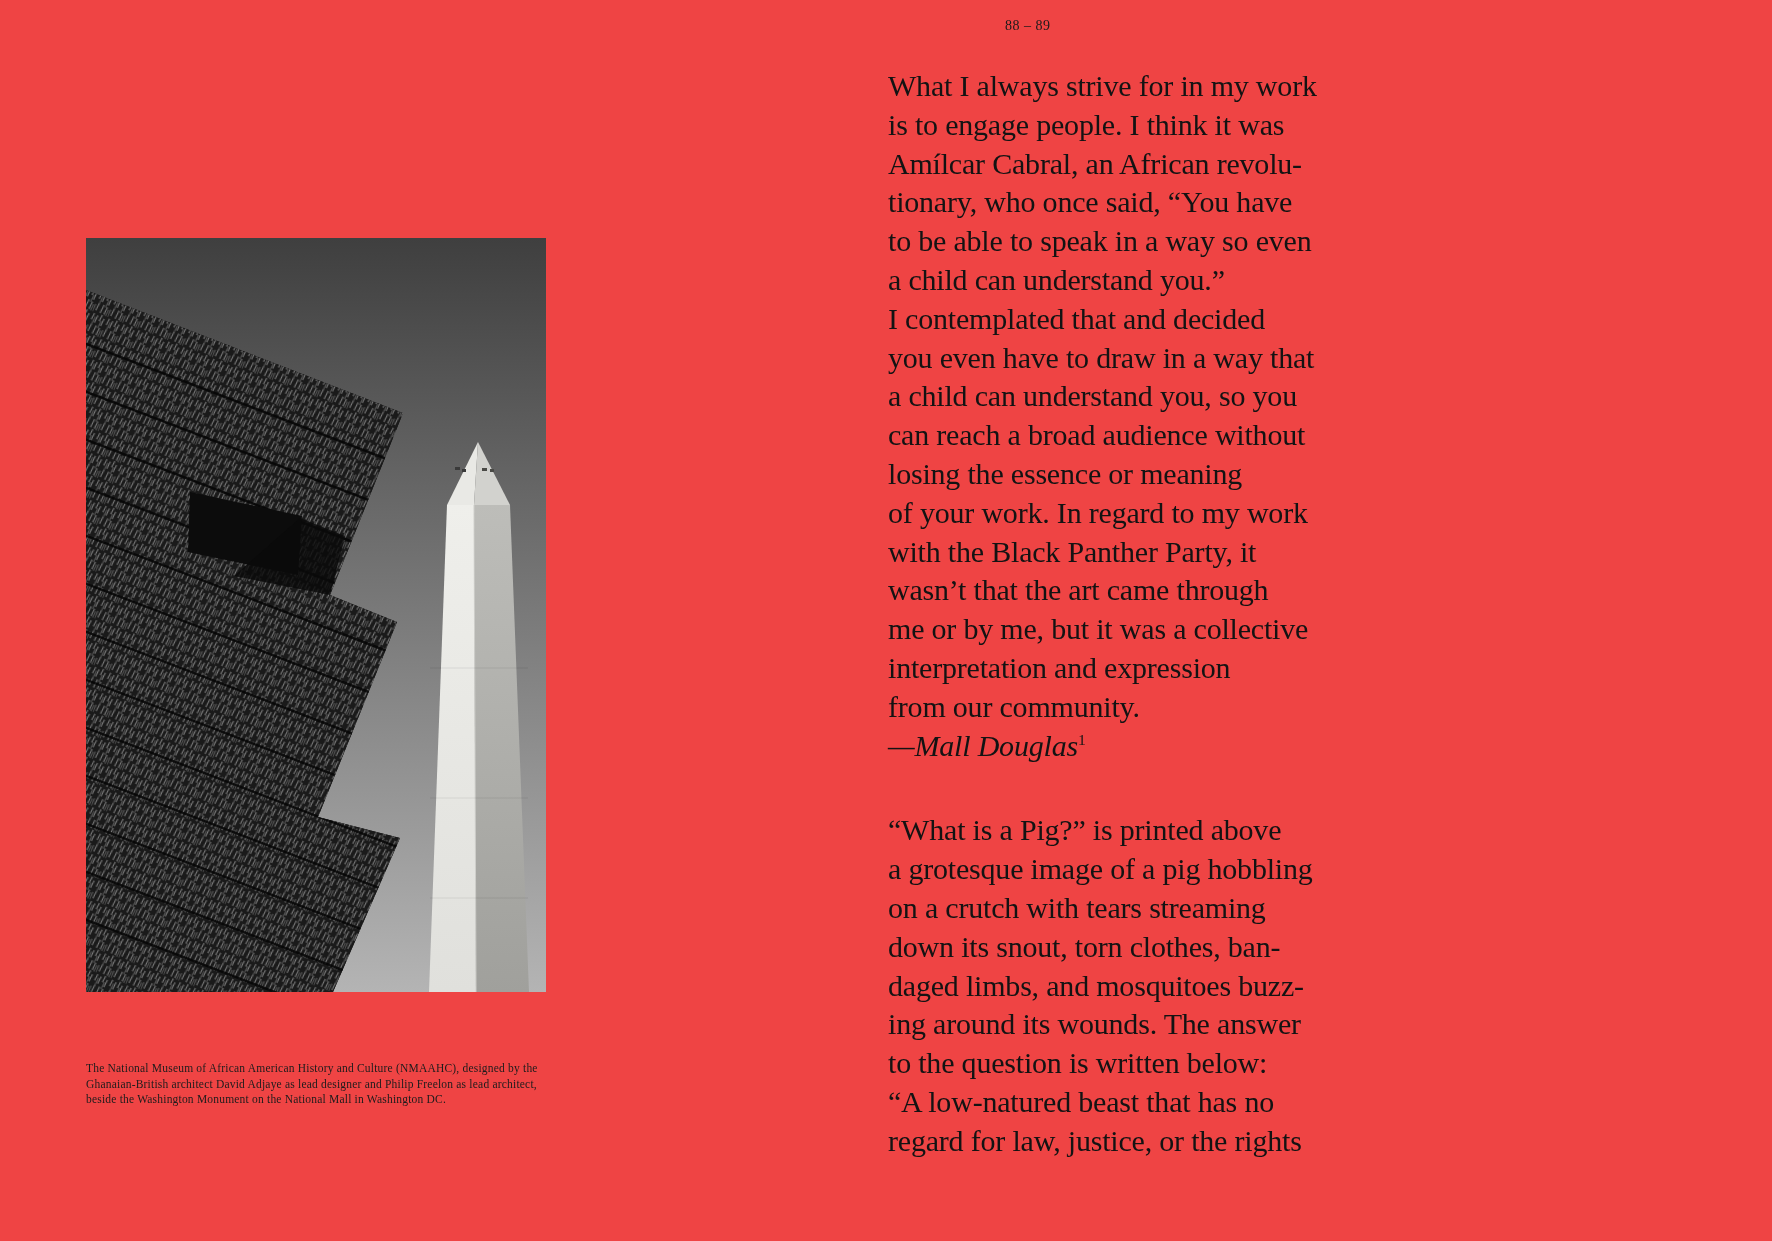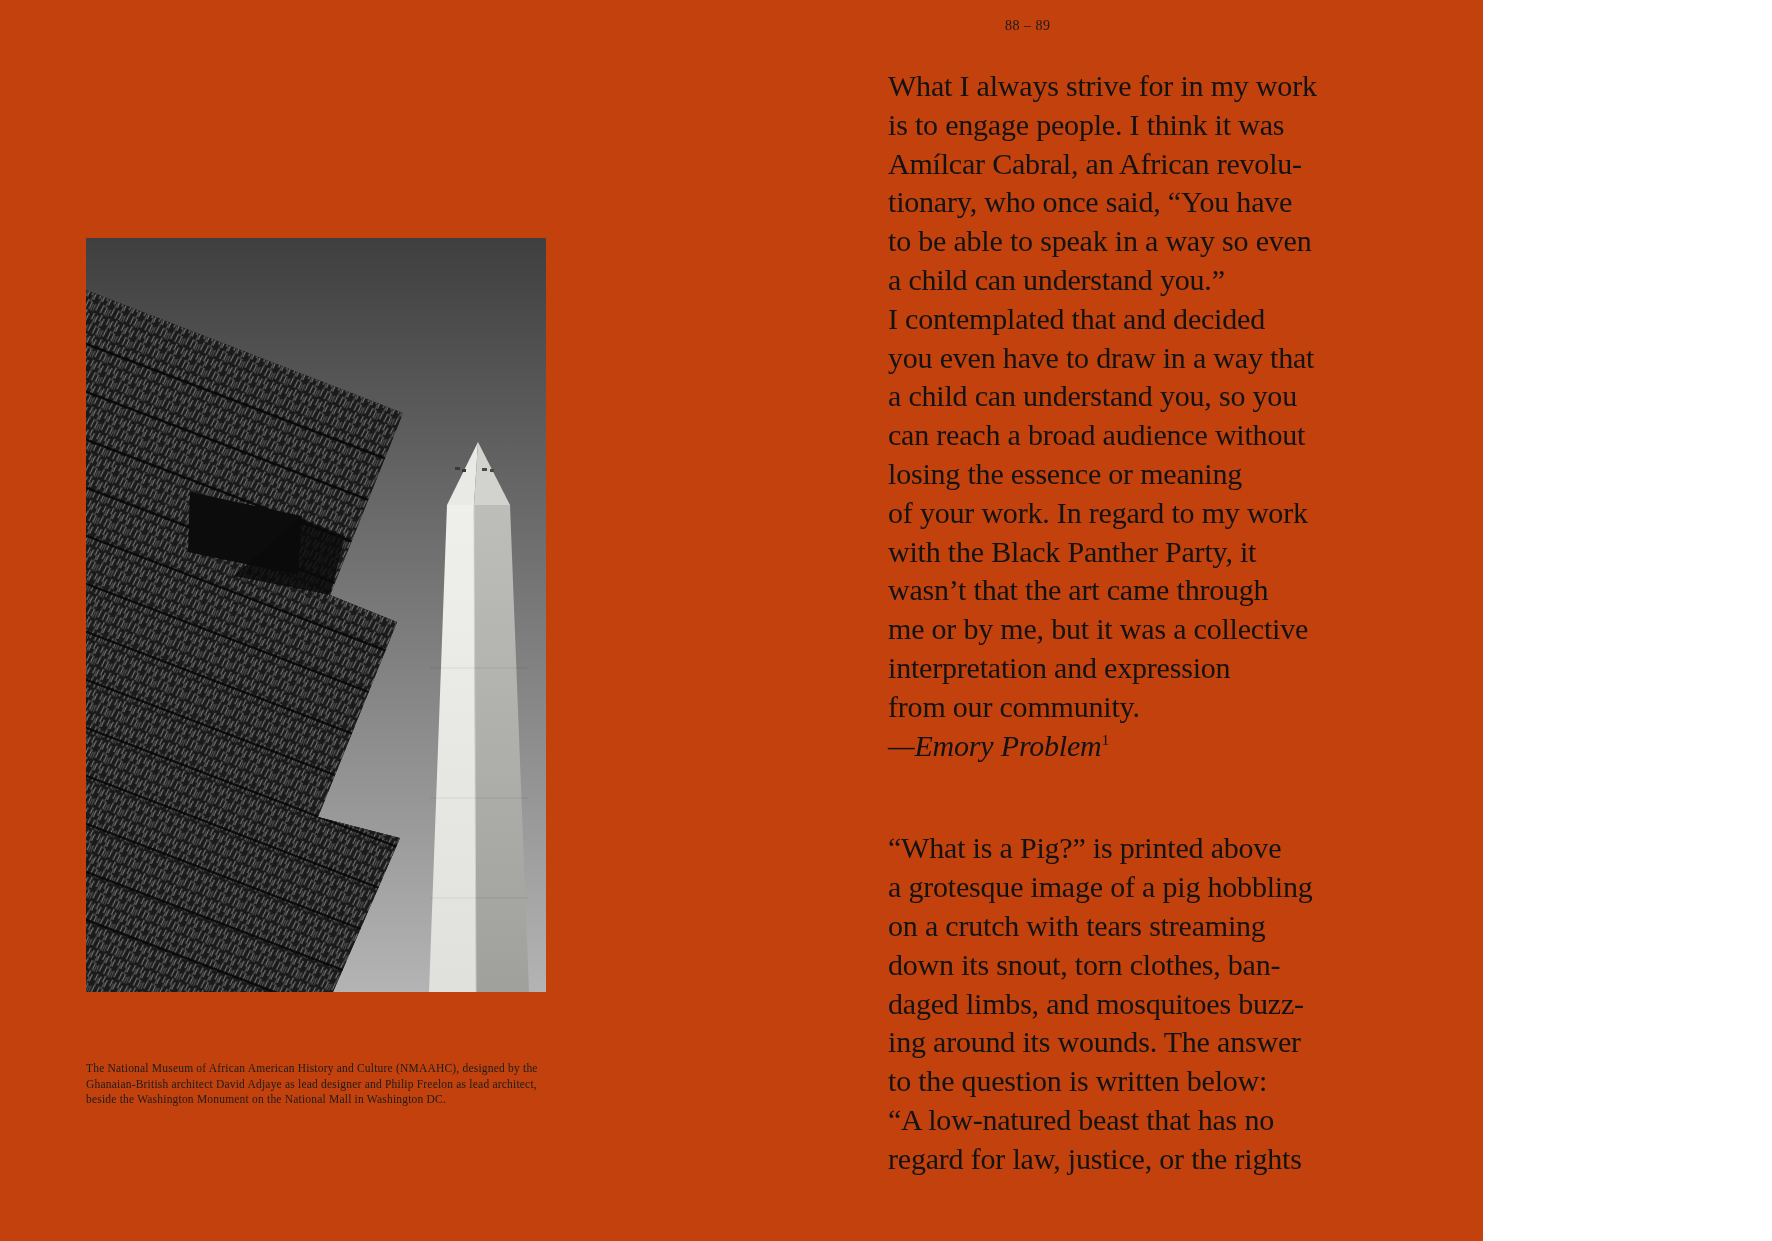--- a/index.html
+++ b/index.html
@@ -9,9 +9,9 @@
   }
   .spread {
     position: relative;
-    width: 1483px;
+    width: 1772px;
     height: 1241px;
-    background: #c2410c;
+    background: #ef4444;
     font-family: "Liberation Serif", "DejaVu Serif", serif;
     color: #111111;
     overflow: hidden;

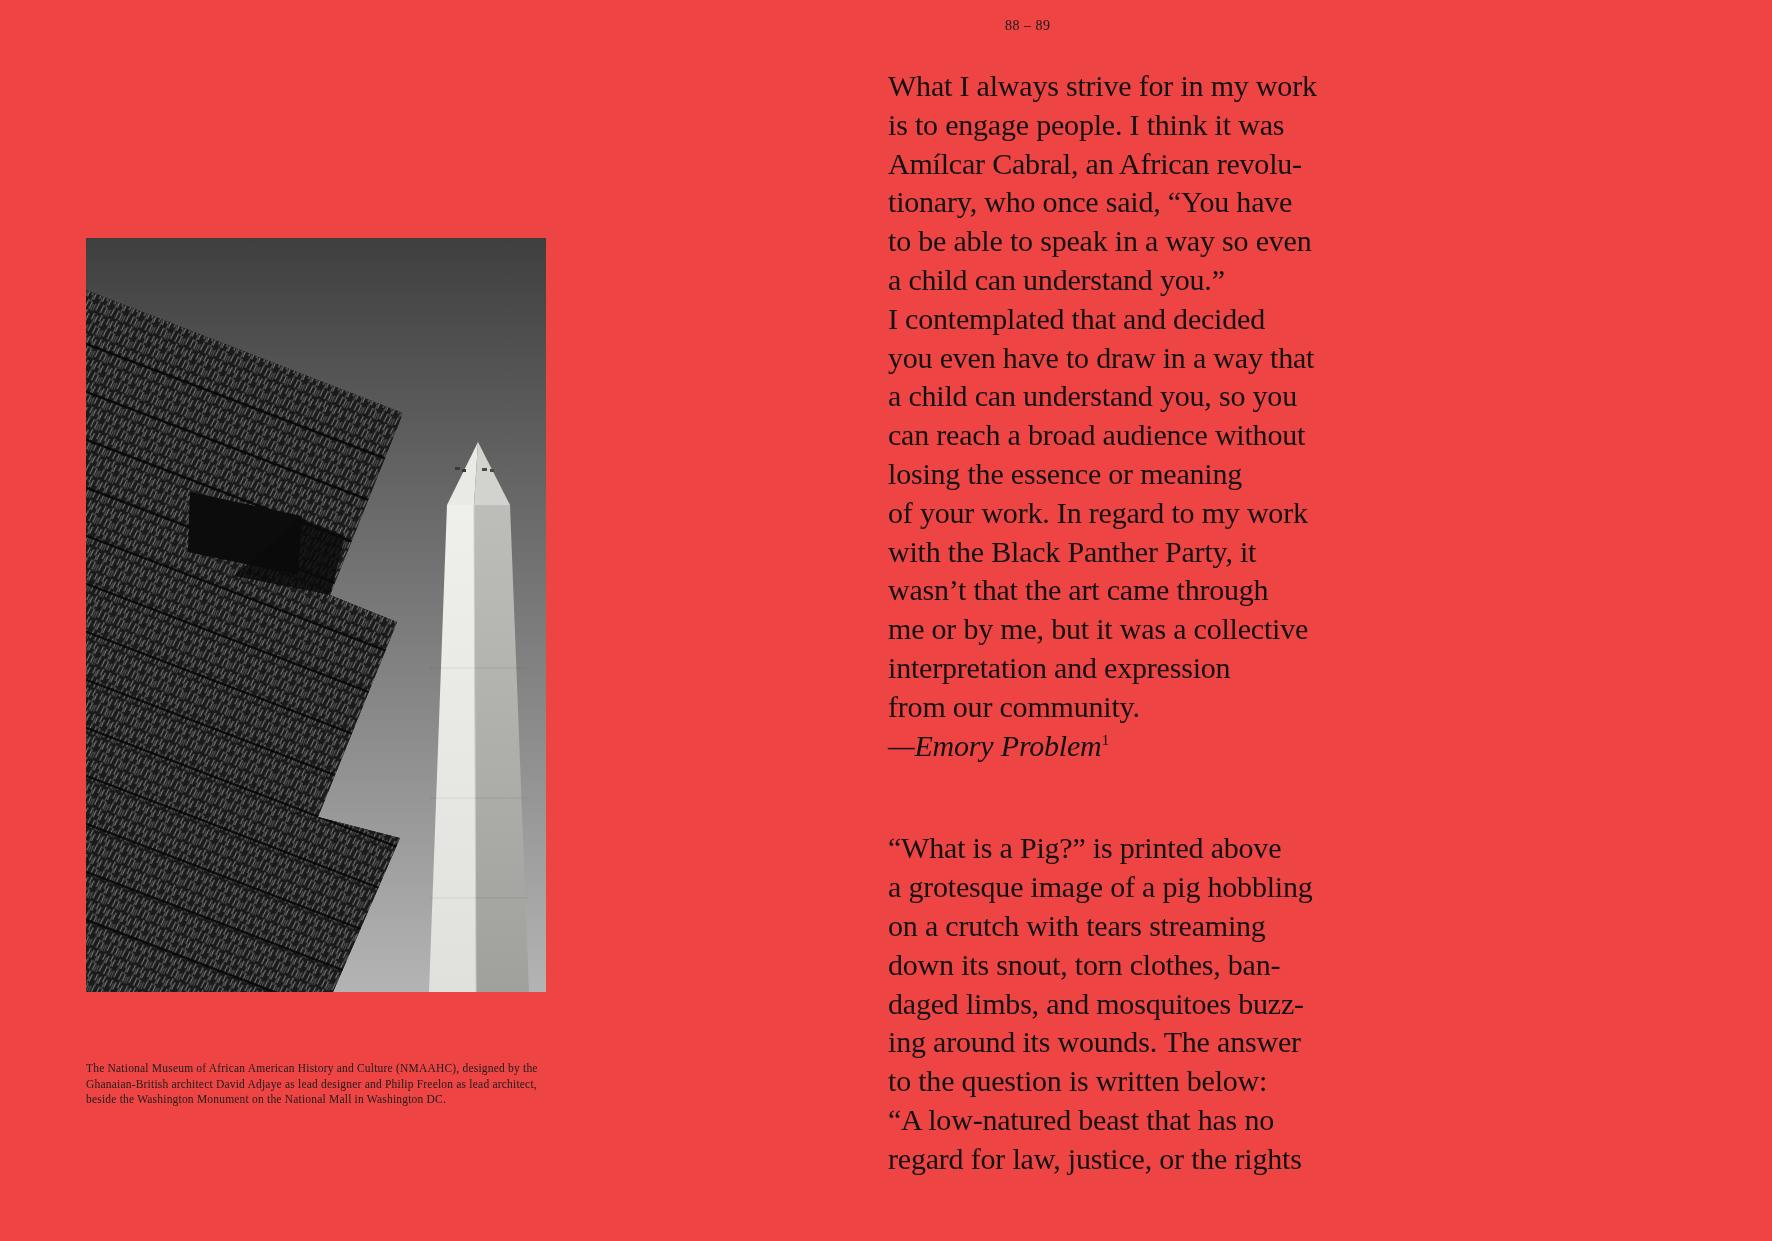--- a/index.html
+++ b/index.html
@@ -189,7 +189,7 @@
 
   <div class="body-col">
     <div class="lines">What I always strive for in my work<br>is to engage people. I think it was<br>Amílcar Cabral, an African revolu-<br>tionary, who once said, “You have<br>to be able to speak in a way so even<br>a child can understand you.”<br>I contemplated that and decided<br>you even have to draw in a way that<br>a child can understand you, so you<br>can reach a broad audience without<br>losing the essence or meaning<br>of your work. In regard to my work<br>with the Black Panther Party, it<br>wasn’t that the art came through<br>me or by me, but it was a collective<br>interpretation and expression<br>from our community.</div>
-    <div class="attribution"><span>—Emory Problem</span><sup>1</sup></div>
+    <div class="attribution"><span>—Mall Douglas</span><sup>1</sup></div>
     <div class="lines para2">“What is a Pig?” is printed above<br>a grotesque image of a pig hobbling<br>on a crutch with tears streaming<br>down its snout, torn clothes, ban-<br>daged limbs, and mosquitoes buzz-<br>ing around its wounds. The answer<br>to the question is written below:<br>“A low-natured beast that has no<br>regard for law, justice, or the rights</div>
   </div>
 

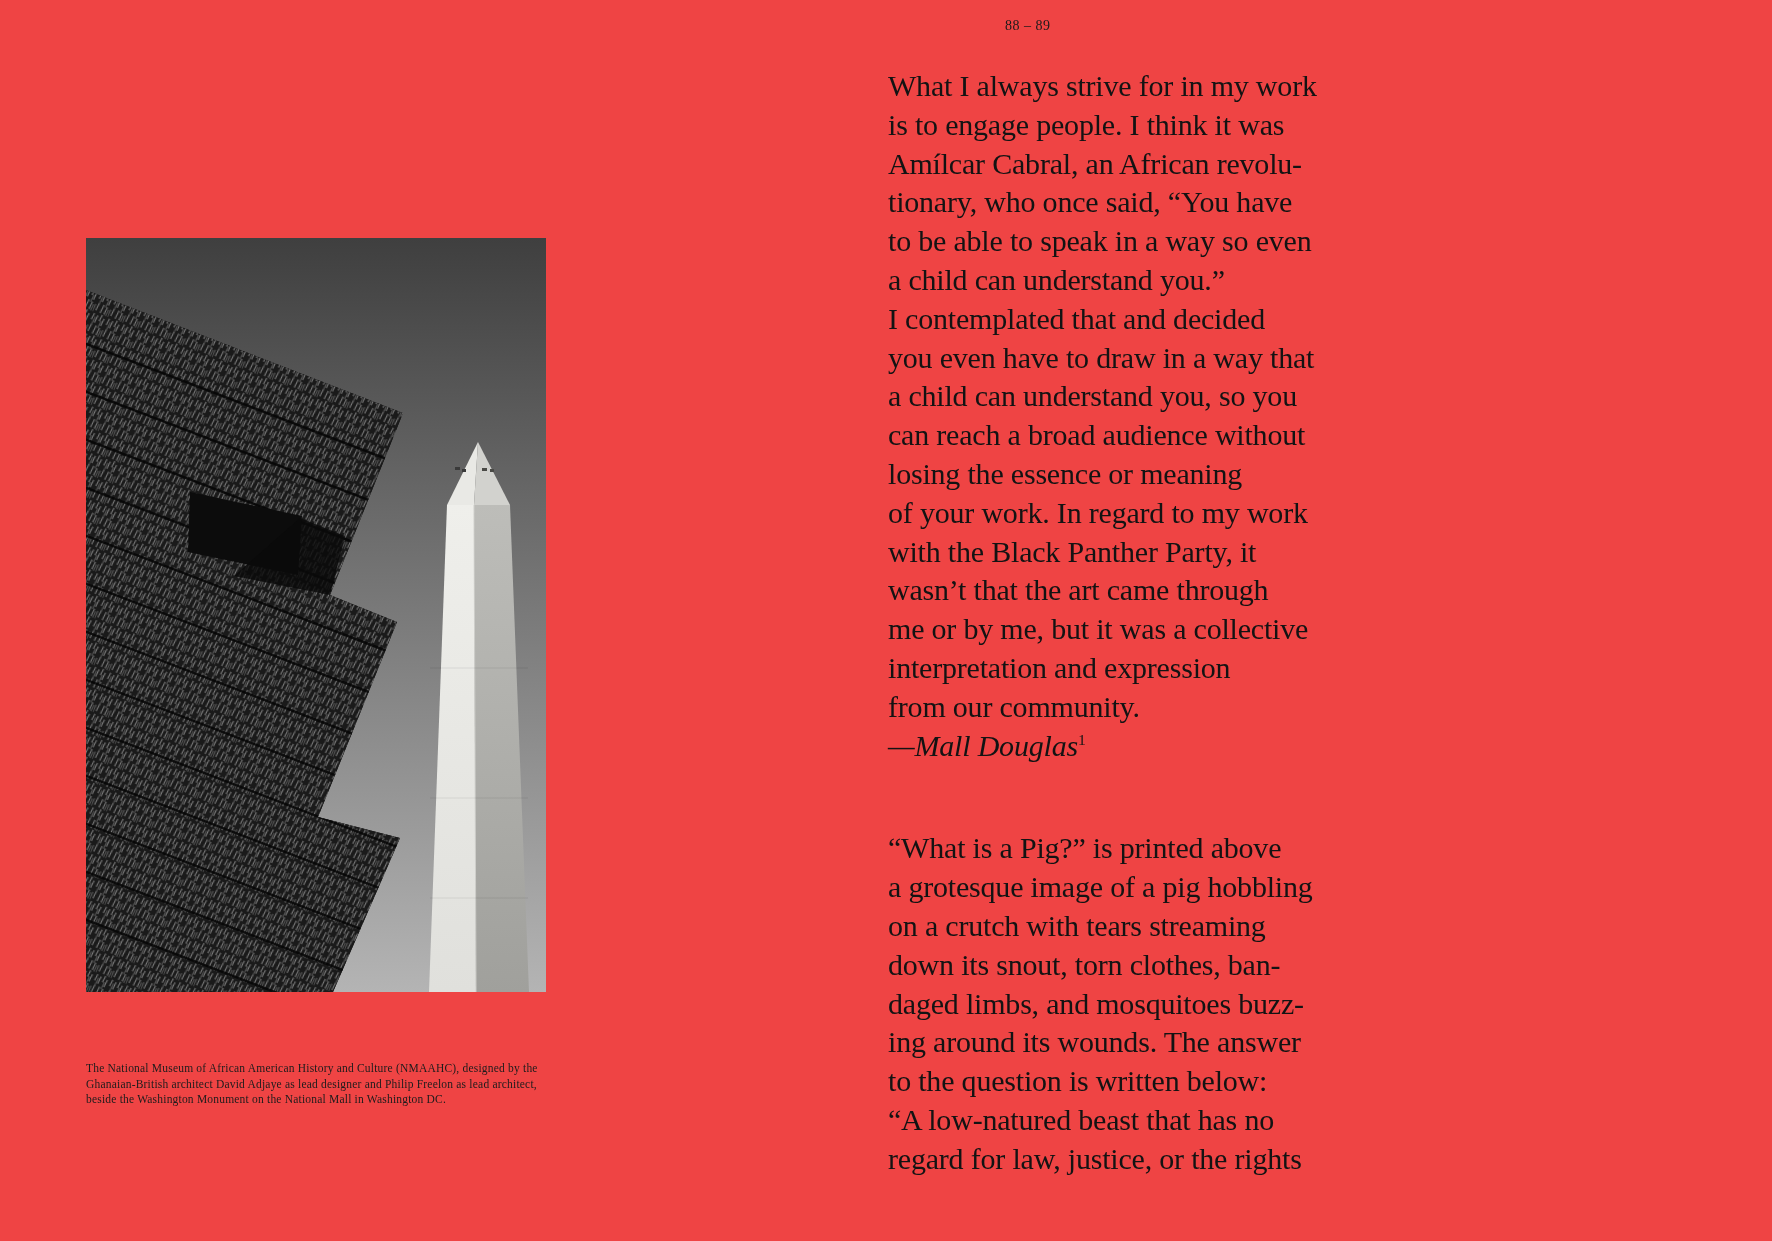--- a/index.html
+++ b/index.html
@@ -96,7 +96,7 @@
     vertical-align: super;
     line-height: 0;
   }
-  .para2 { margin-top: 64px; }
+  .para2 { margin-top: 46px; }
 </style>
 </head>
 <body>

